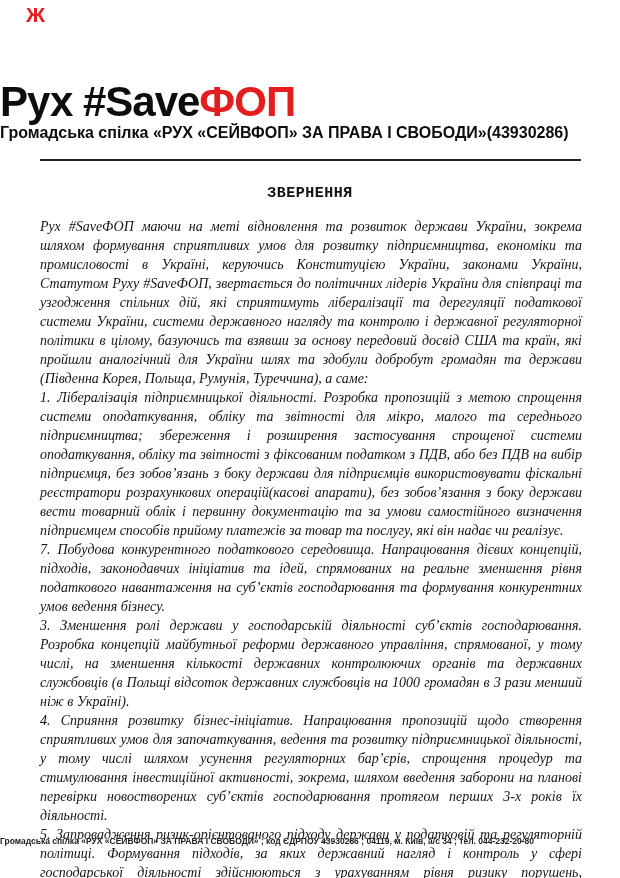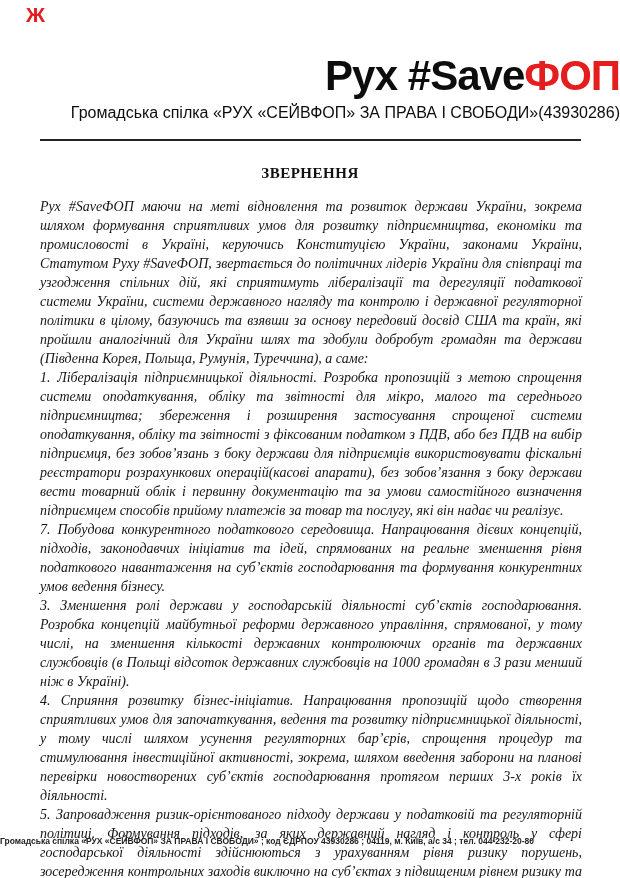--- a/index.html
+++ b/index.html
@@ -23,7 +23,7 @@
     line-height: 1;
     color: #e41e1f;
   }
-  .header { text-align: right; padding-top: 54px; }
+  .header { text-align: left; padding-top: 80px; }
   .doc-title {
     font-family: "Liberation Sans", sans-serif;
     font-weight: 700;

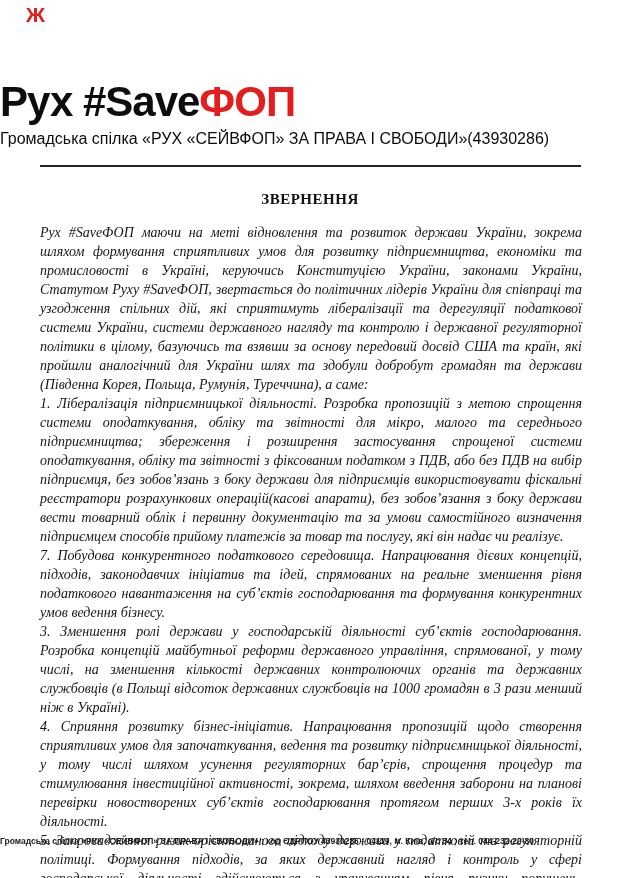--- a/index.html
+++ b/index.html
@@ -35,9 +35,9 @@
   }
   .doc-title .red { color: #e41e1f; }
   .org-subtitle {
-    margin-top: 6px;
+    margin-top: 0;
     font-family: "Liberation Sans", sans-serif;
-    font-weight: 400;
+    font-weight: 700;
     font-size: 16px;
     color: #0d0d0d;
     white-space: nowrap;

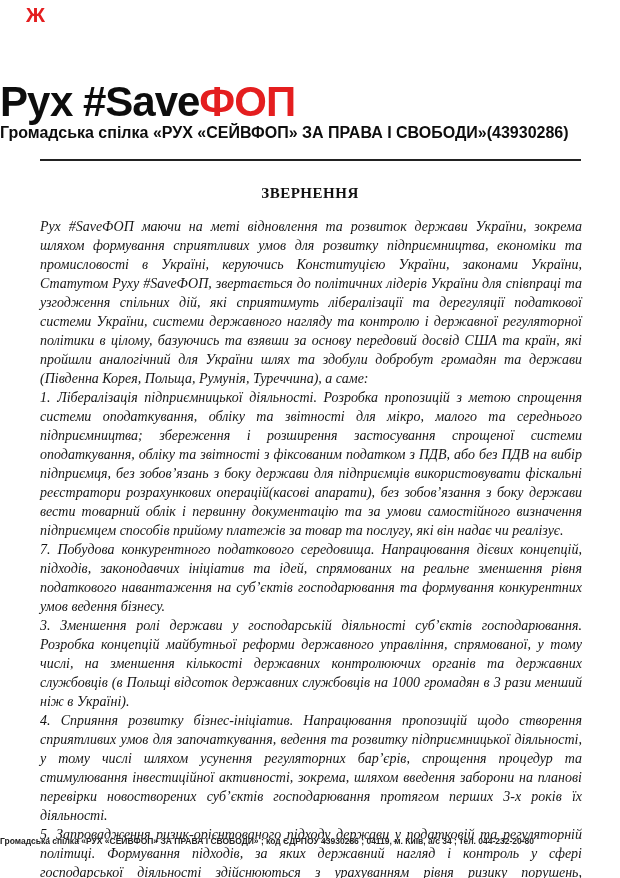--- a/index.html
+++ b/index.html
@@ -51,7 +51,7 @@
   .appeal-heading {
     margin-top: 24px;
     text-align: center;
-    font-family: Liberation Serif, serif;
+    font-family: Liberation Mono, monospace;
     font-weight: bold;
     font-size: 15px;
     letter-spacing: 0.5px;

